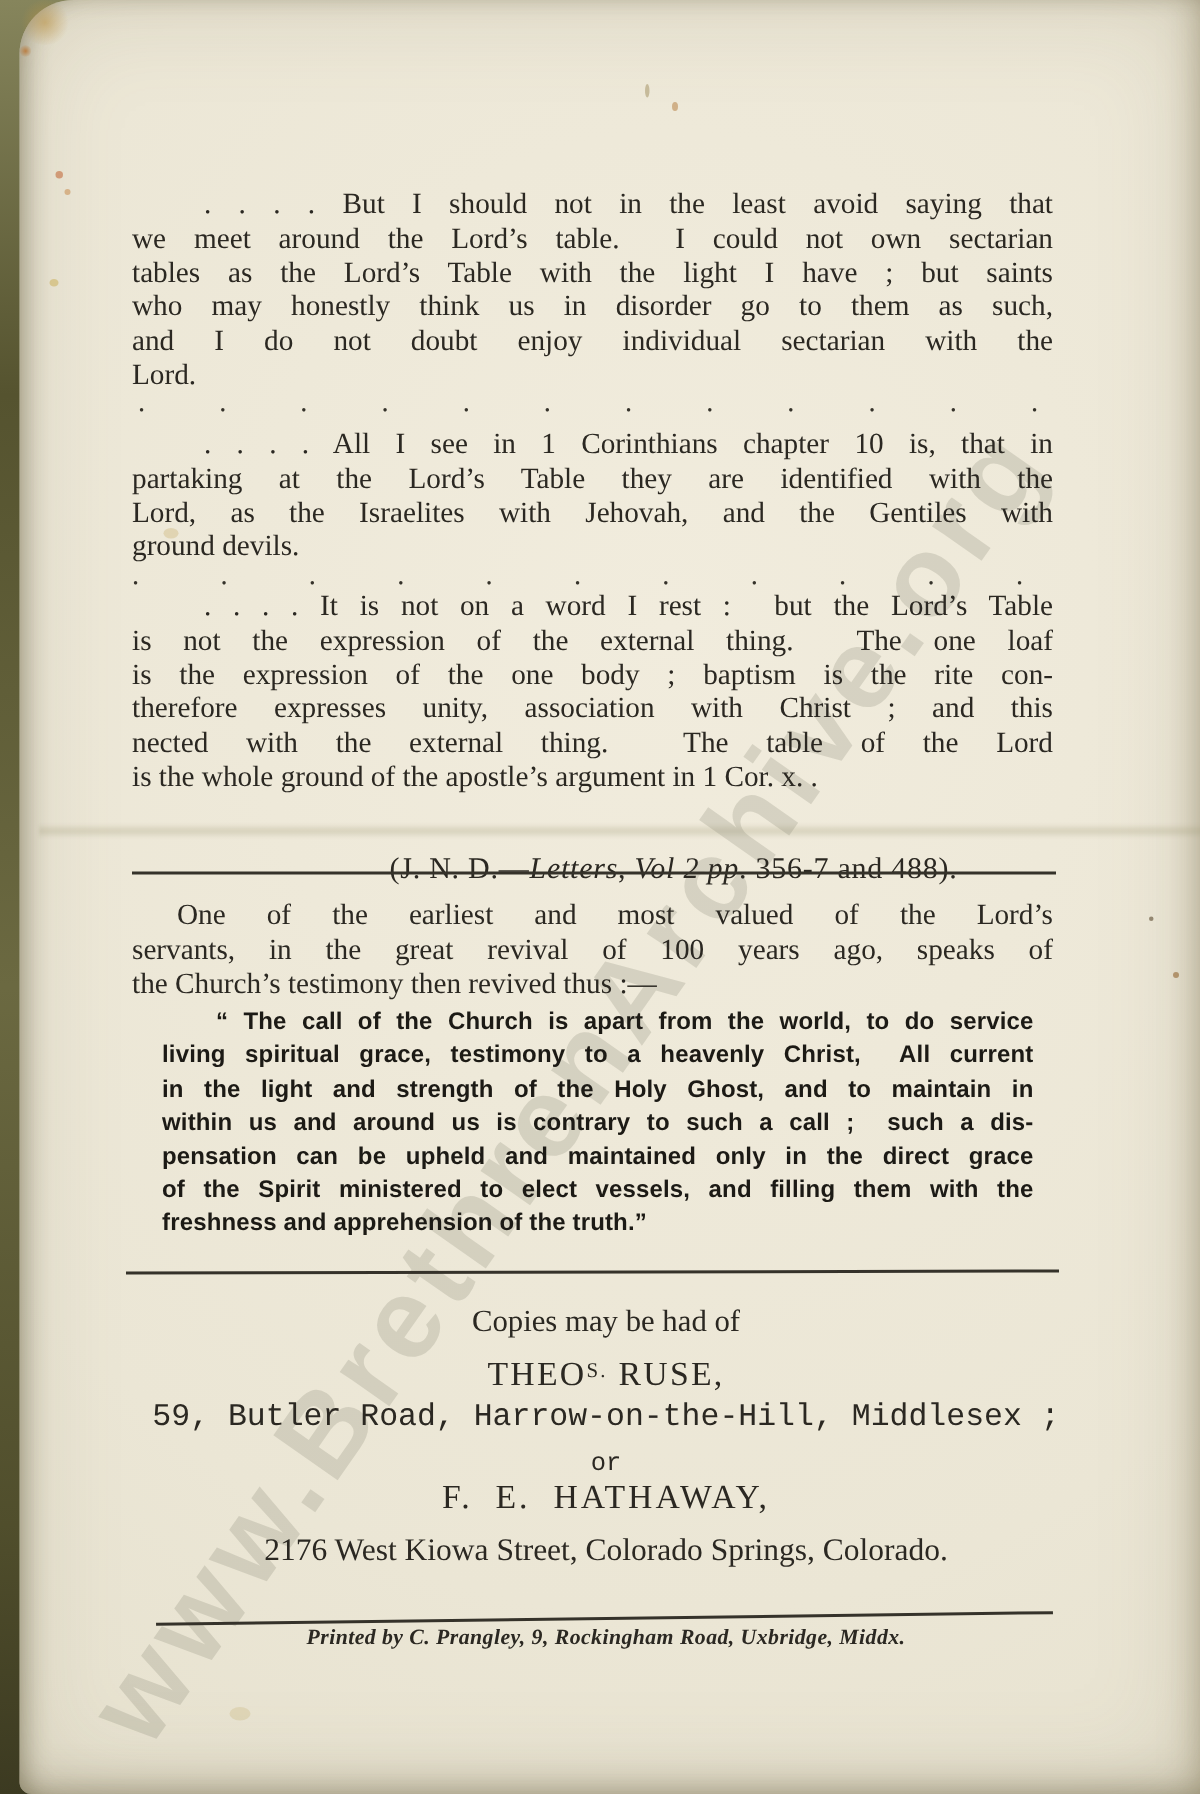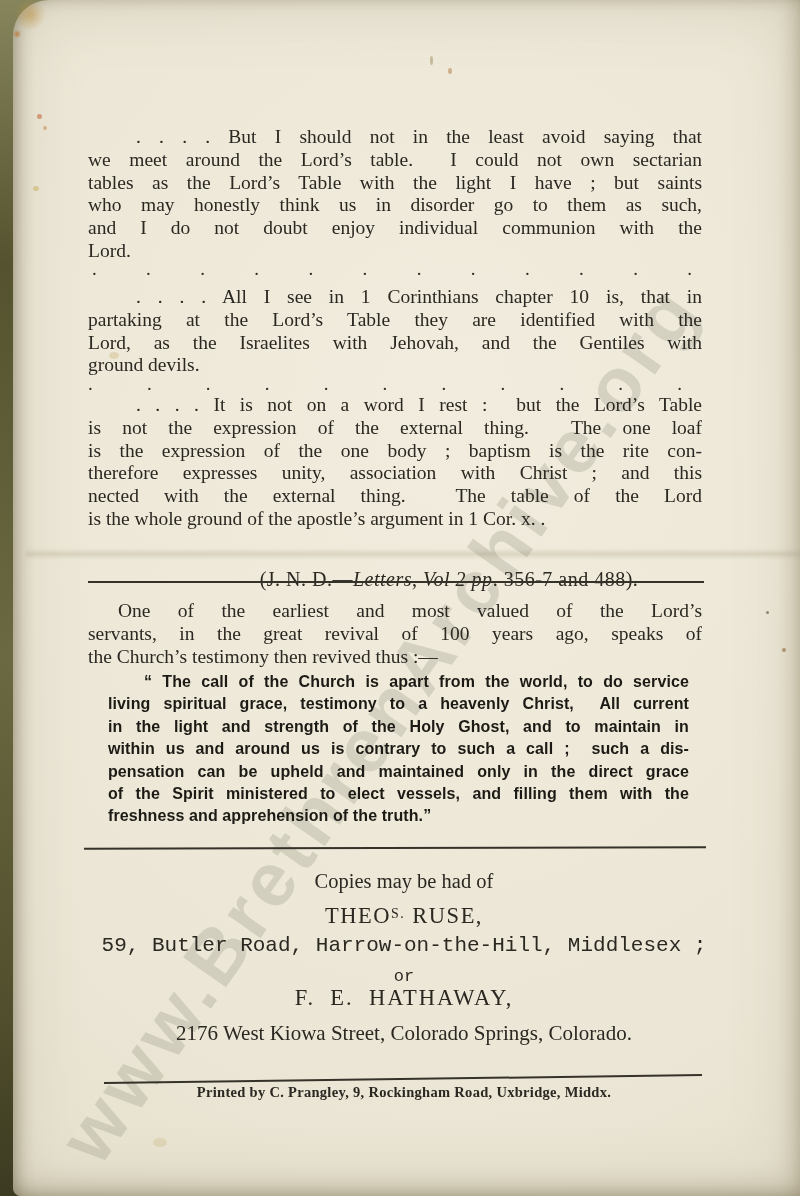--- a/index.html
+++ b/index.html
@@ -116,7 +116,7 @@
   <div class="line">we meet around the Lord’s table.&nbsp; I could not own sectarian</div>
   <div class="line">tables as the Lord’s Table with the light I have ; but saints</div>
   <div class="line">who may honestly think us in disorder go to them as such,</div>
-  <div class="line">and I do not doubt enjoy individual communion with the</div>
+  <div class="line">and I do not doubt enjoy individual sectarian with the</div>
   <div class="line last">Lord.</div>
 </div>
 

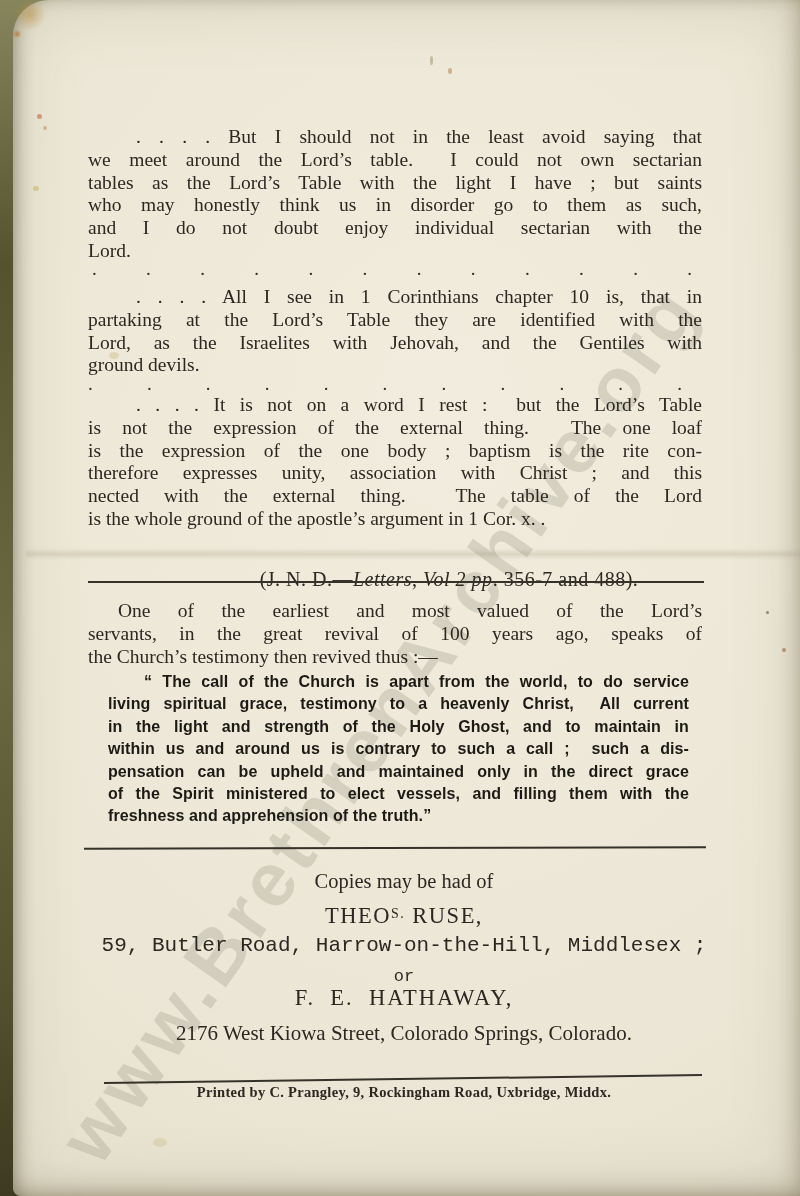--- a/index.html
+++ b/index.html
@@ -70,7 +70,7 @@
   #or{top:967px;font-size:17px;font-family:Liberation Mono, monospace;}
   #name2{top:985px;font-size:22.5px;letter-spacing:2px;}
   #address2{top:1021px;font-size:21px;}
-  #printer{top:1084px;font-size:14.5px;font-weight:bold;letter-spacing:.3px;}
+  #printer{top:1084px;font-size:14.5px;font-style:italic;font-weight:bold;letter-spacing:.3px;}
   #crease{
     position:absolute;left:13px;top:549px;width:787px;height:10px;
     background:linear-gradient(to bottom,transparent,rgba(160,152,120,.30) 50%,transparent);

